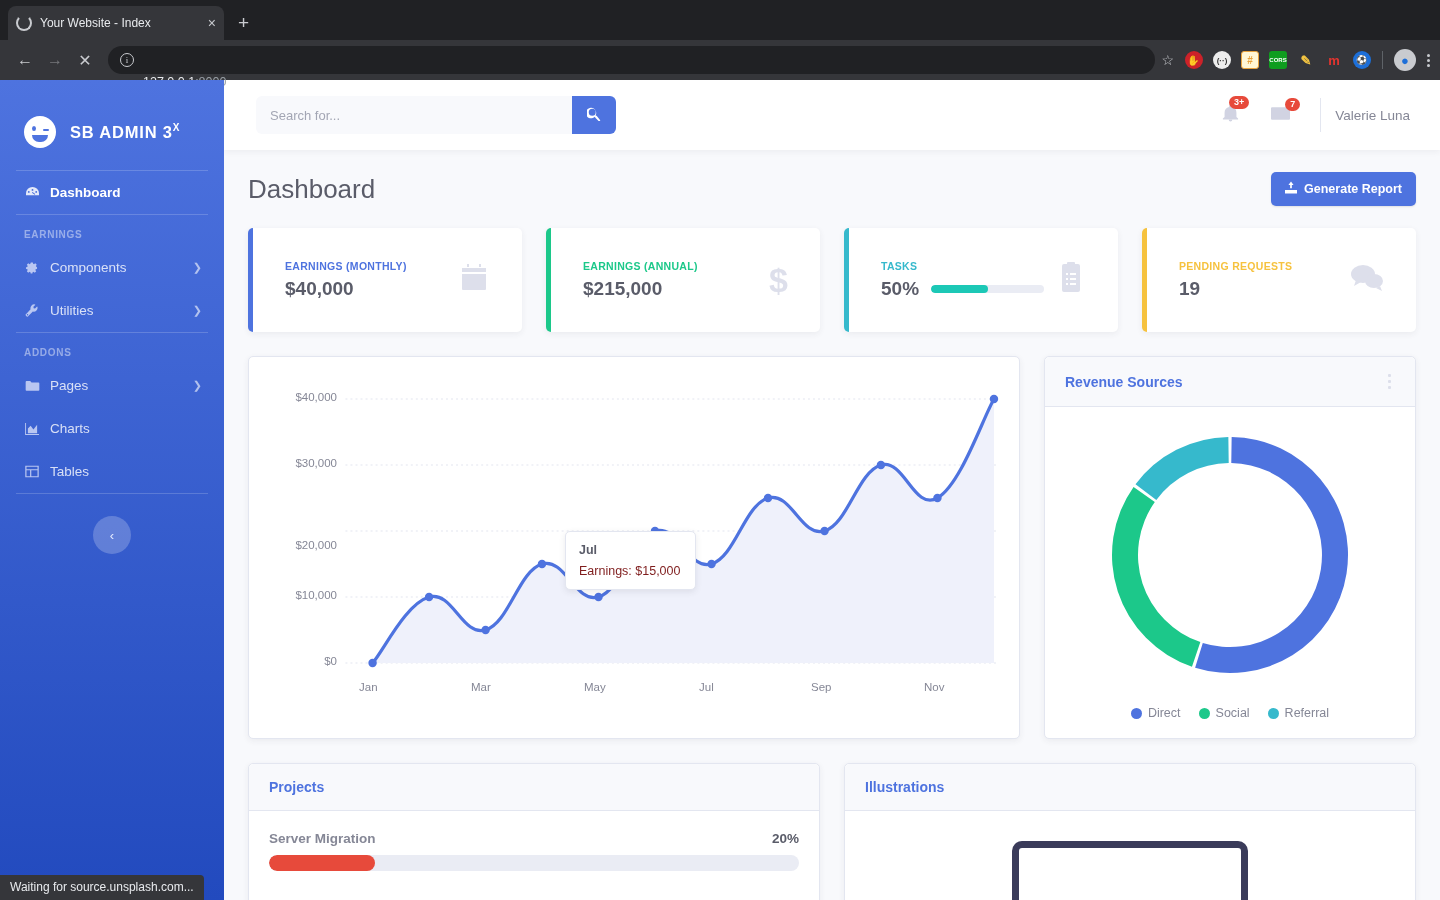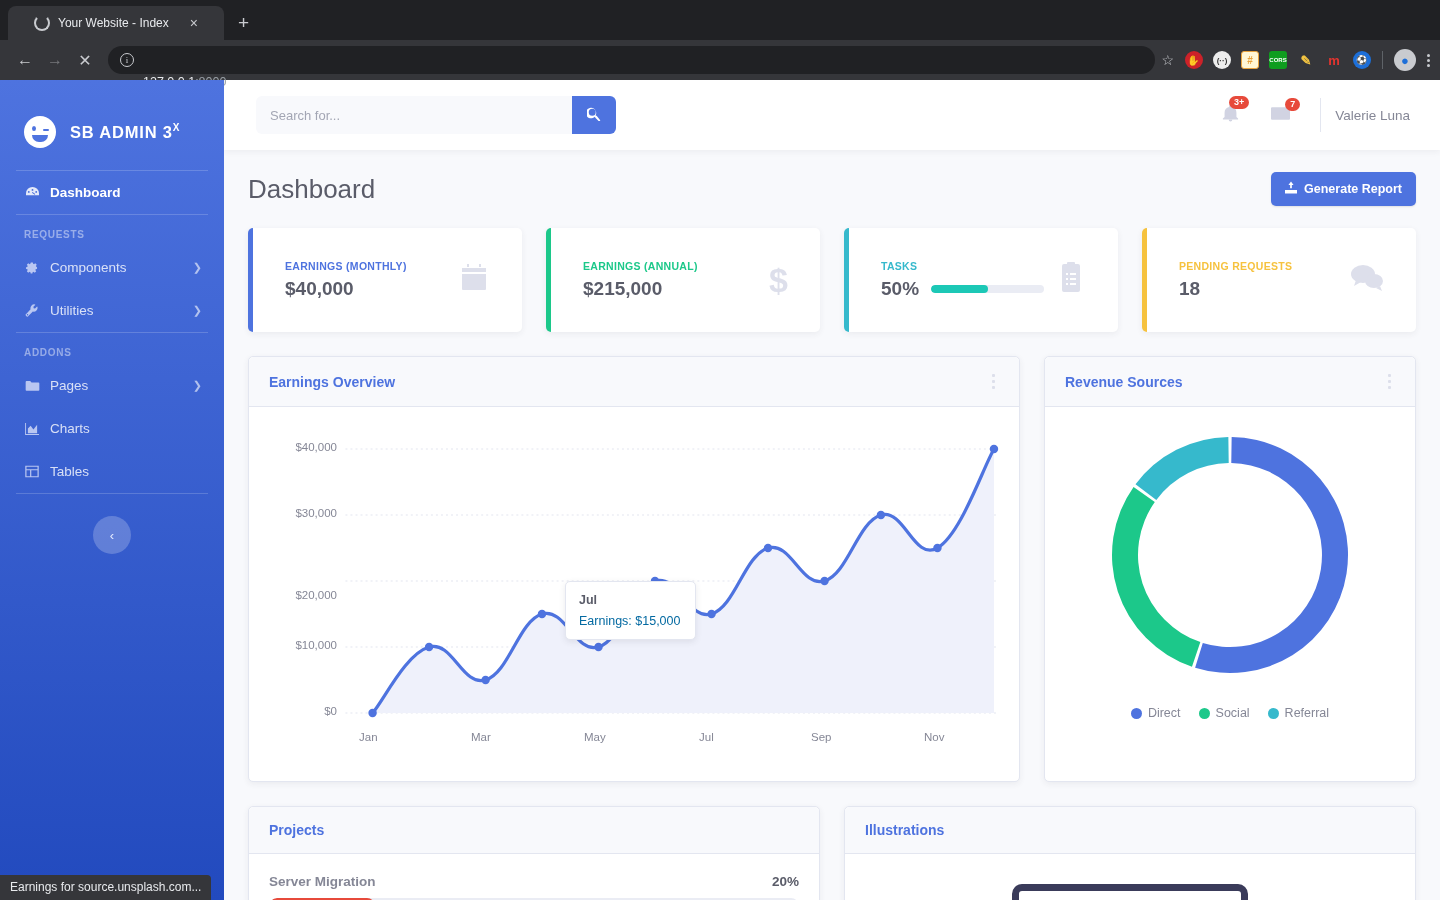--- a/index.html
+++ b/index.html
@@ -14,7 +14,7 @@
   .tabstrip { height: 40px; background: #202124; display: flex; align-items: flex-end; padding-left: 8px; }
   .tab {
     width: 216px; height: 34px; background: #35363a; border-radius: 8px 8px 0 0;
-    display: flex; align-items: center; padding: 0 26px; gap: 8px; position: relative;
+    display: flex; align-items: center; padding: 0 8px; gap: 8px; position: relative;
   }
   .tab-favicon { width: 16px; height: 16px; border-radius: 50%; border: 2px solid #c9cbcf; border-top-color: transparent; flex: 0 0 auto; }
   .tab-title { color: #e8eaed; font-size: 12px; white-space: nowrap; overflow: hidden; text-overflow: ellipsis; flex: 1; }

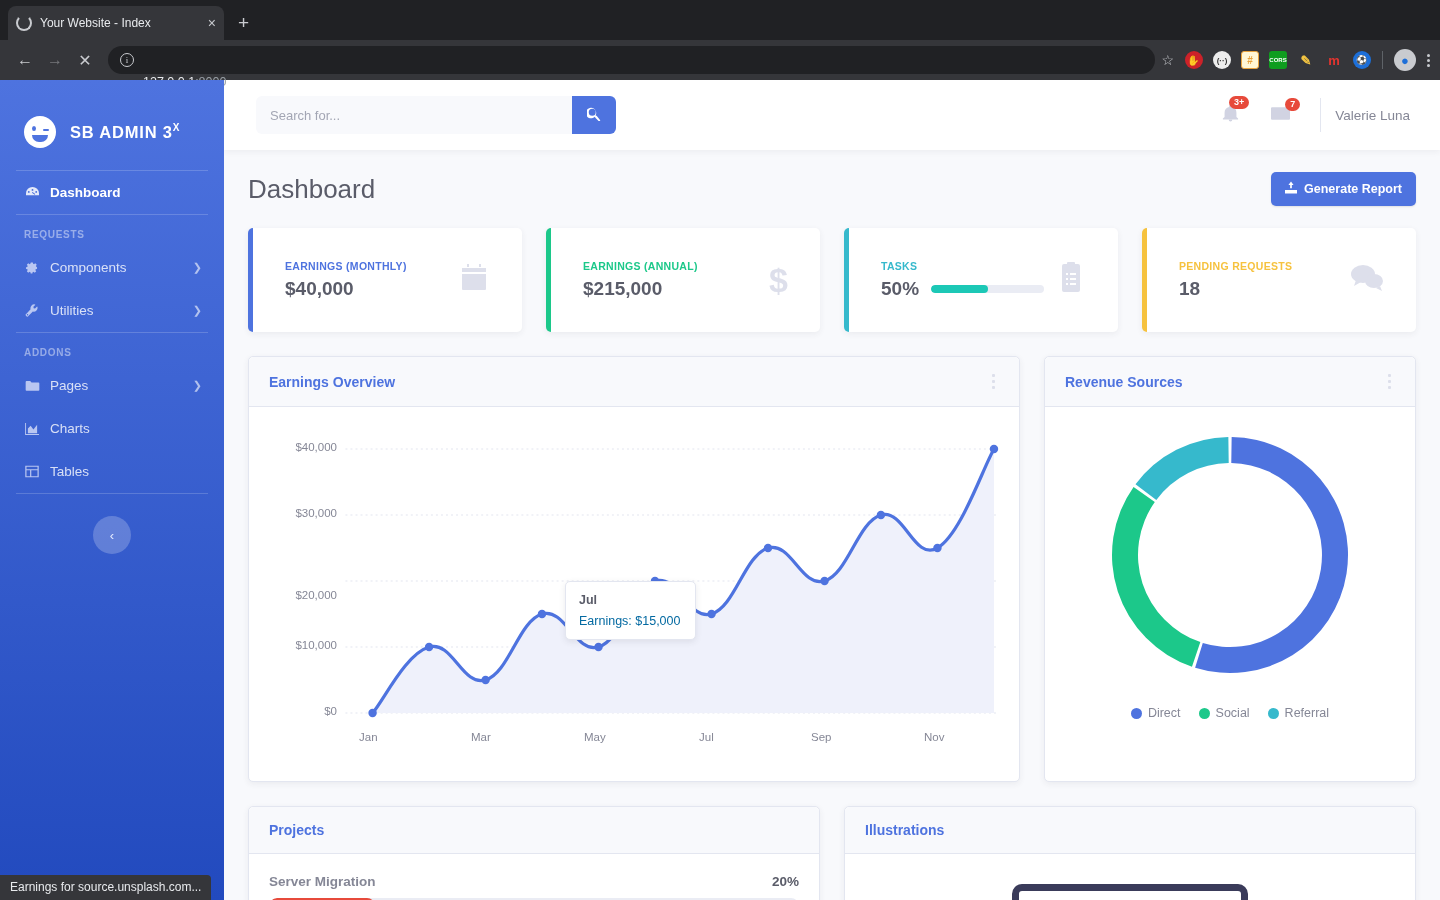--- a/index.html
+++ b/index.html
@@ -207,7 +207,7 @@
       </div>
 
       <div class="side-hr"></div>
-      <div class="nav-head">REQUESTS</div>
+      <div class="nav-head">EARNINGS</div>
 
       <div class="nav-item">
         <span class="nav-ico">

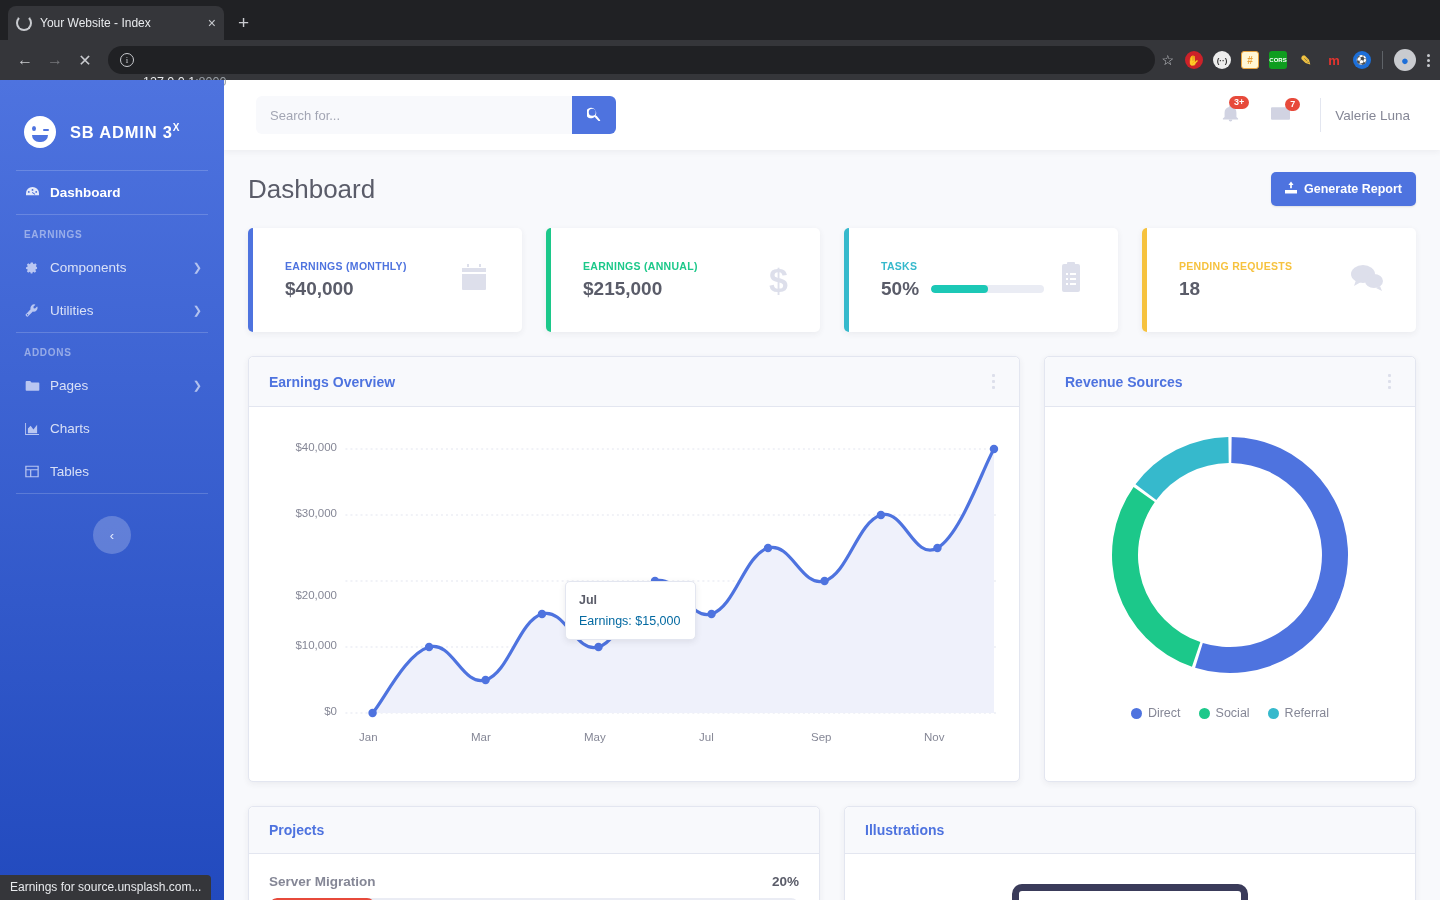--- a/index.html
+++ b/index.html
@@ -358,7 +358,7 @@
           <div class="stat" style="border-left-color:#f6c23e">
             <div class="stat-body">
               <div class="stat-label" style="color:#f6c23e">PENDING REQUESTS</div>
-              <div class="stat-value">18</div>
+              <div class="stat-value">19</div>
             </div>
             <span class="stat-icon">
               <svg width="34" height="30" viewBox="0 0 34 30">

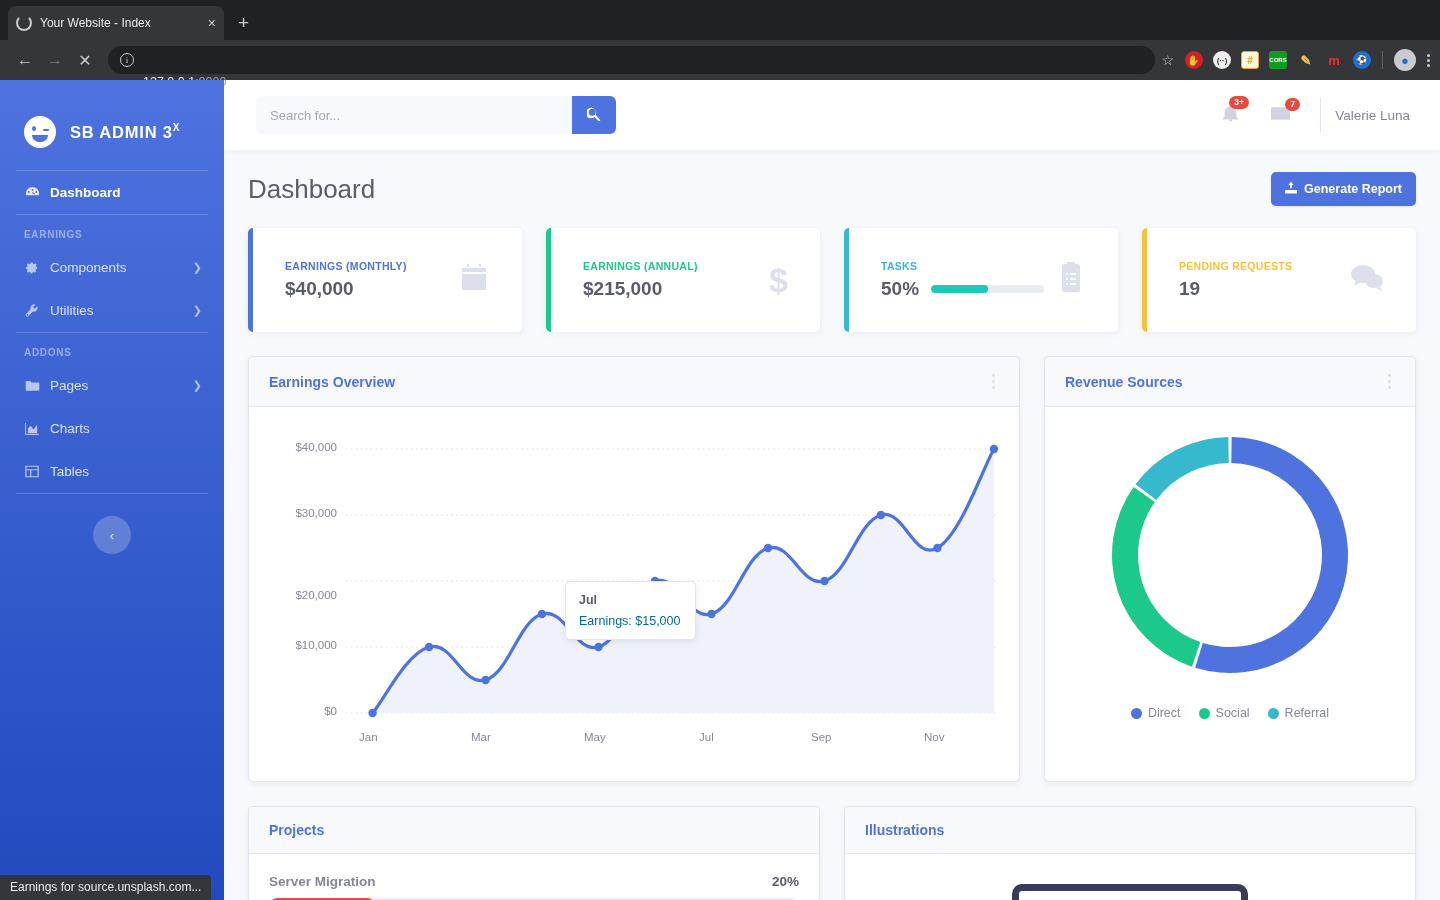--- a/index.html
+++ b/index.html
@@ -374,14 +374,6 @@
         <div class="cards-row">
 
           <div class="card chart-card">
-            <div class="card-header">
-              <span class="card-title">Earnings Overview</span>
-              <span class="card-menu">
-                  <i></i>
-                  <i></i>
-                  <i></i>
-                </span>
-            </div>
             <div class="card-body" style="padding:14px 18px 10px">
               <div class="linechart">
                 <svg width="100%" height="350" viewBox="0 0 730 350" preserveAspectRatio="none" style="position:absolute;inset:0">

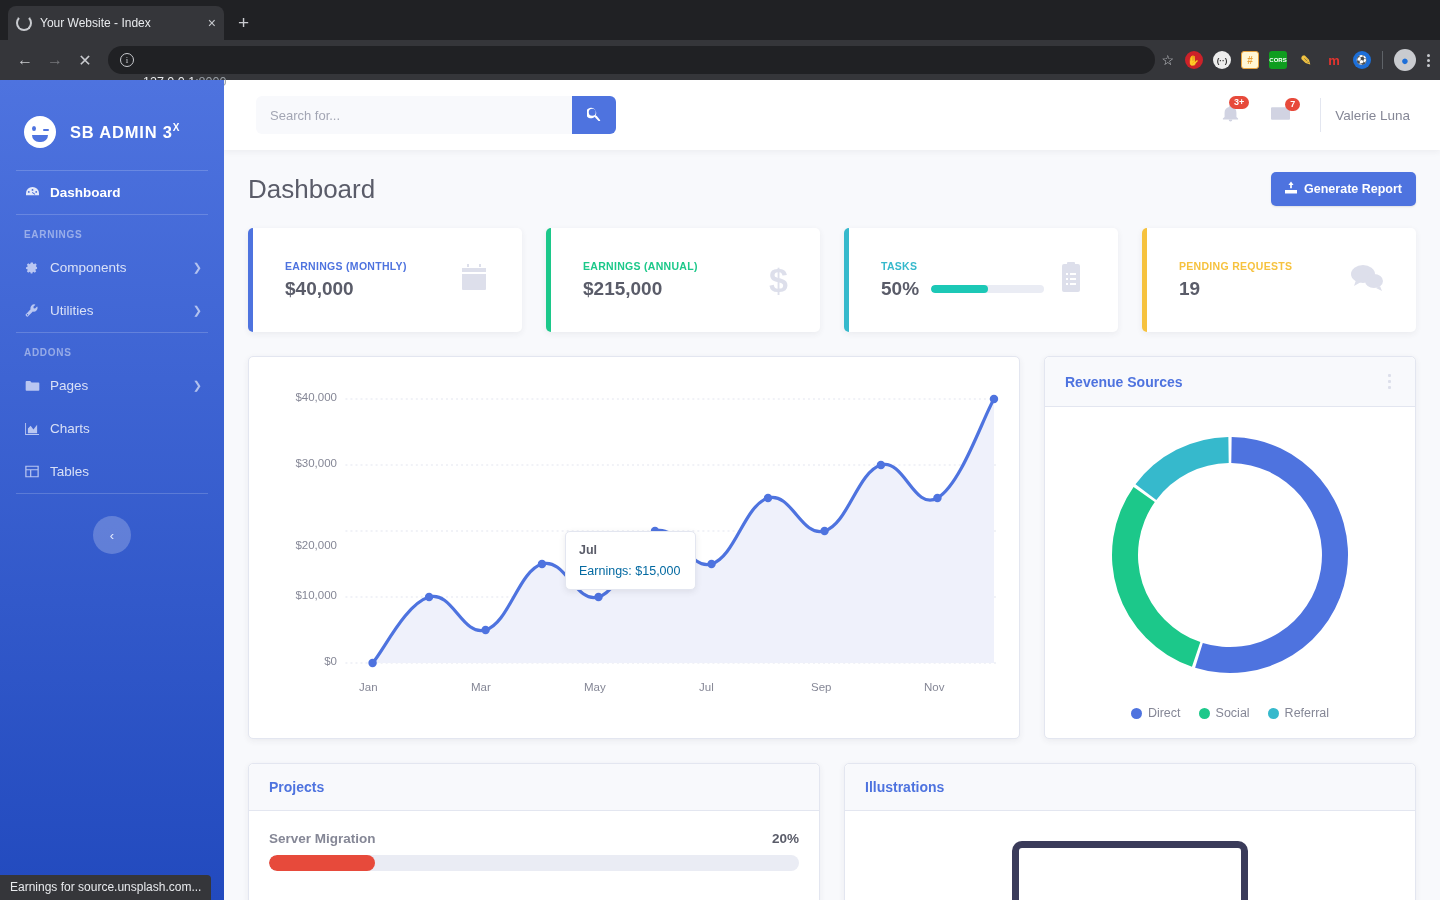--- a/index.html
+++ b/index.html
@@ -122,7 +122,7 @@
   .tooltip { position: absolute; background: #fff; border: 1px solid #e3e6f0; border-radius: 5px;
              padding: 11px 13px; box-shadow: 0 2px 6px rgba(58,59,69,0.1); width: 131px; }
   .tt-title { font-size: 12.5px; font-weight: 700; color: #5a5c69; margin-bottom: 7px; }
-  .tt-body { font-size: 12.5px; color: #0369a1; }
+  .tt-body { font-size: 12.5px; color: #7f1d1d; }
 
   
   .legend { display: flex; justify-content: center; gap: 18px; margin-top: 14px; }

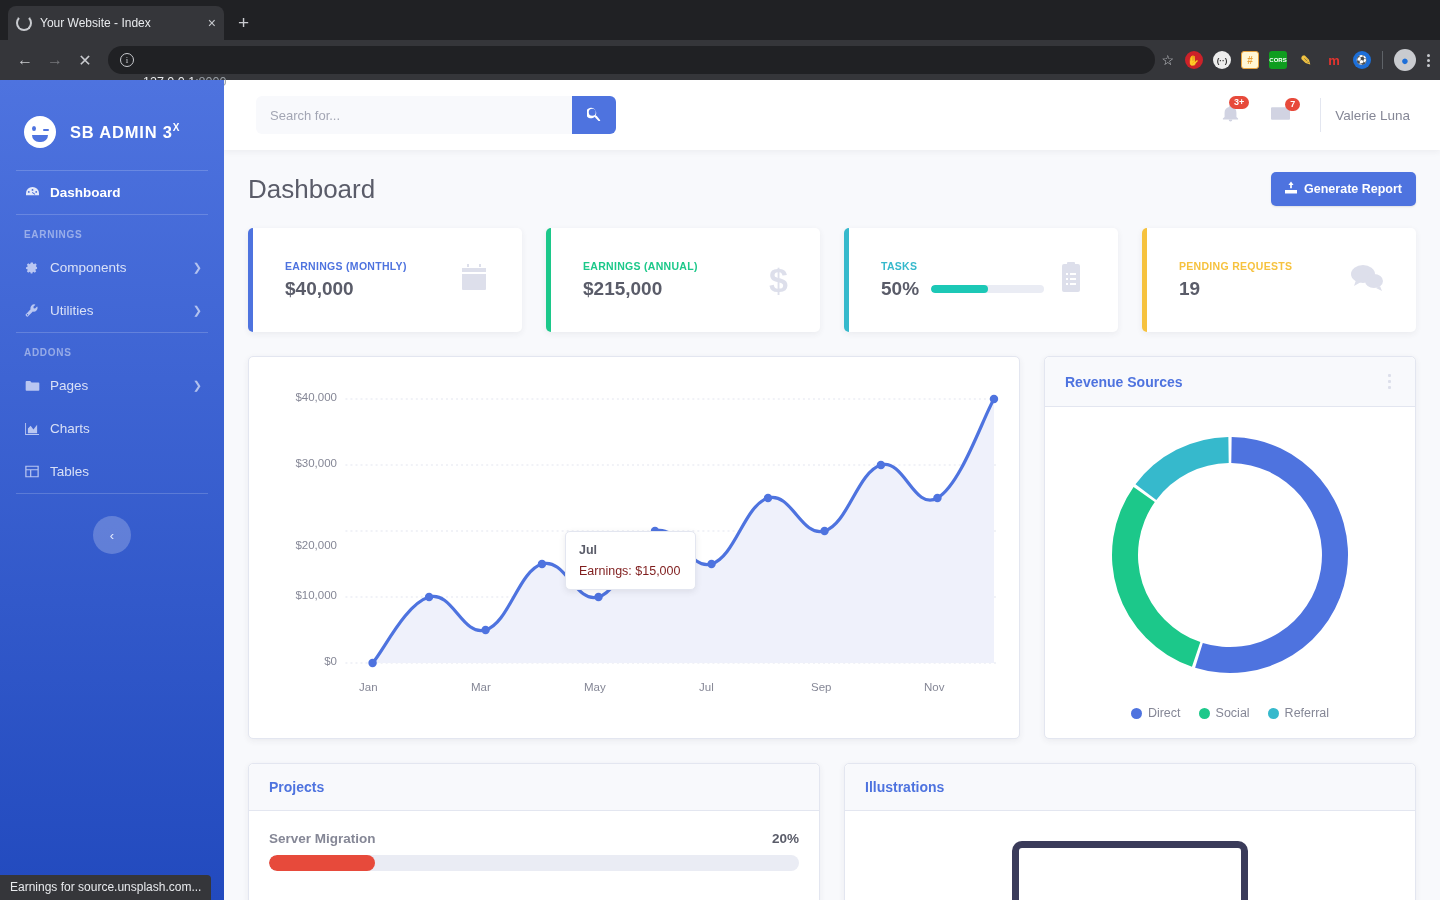--- a/index.html
+++ b/index.html
@@ -507,7 +507,7 @@
     </div>
   </div>
 
-  <div class="statusbar">Earnings for source.unsplash.com...</div>
+  <div class="statusbar">Waiting for source.unsplash.com...</div>
 </div>
 
 </body></html>

